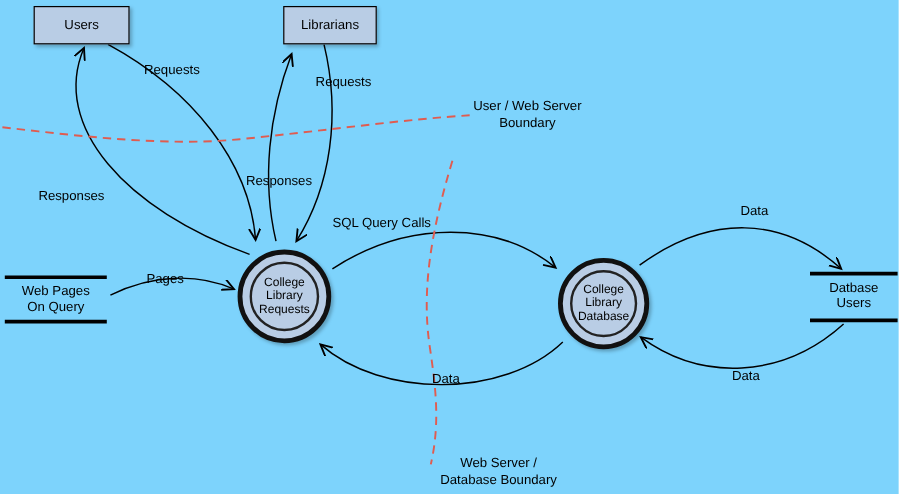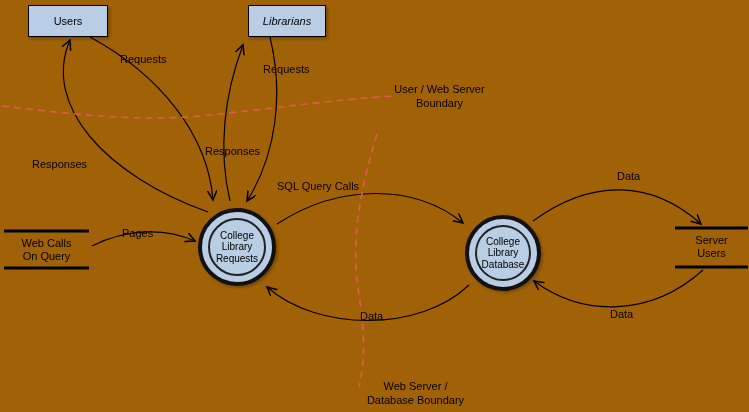--- a/index.html
+++ b/index.html
@@ -4,7 +4,7 @@
 <style>
   html,body{margin:0;padding:0;background:#ffffff;}
   .stage{
-    position:relative;width:749px;height:412px;background:#a16207;
+    position:relative;width:749px;height:412px;background:#7dd3fc;
     font-family:"Liberation Sans", sans-serif;color:#000;overflow:hidden;
   }
   svg.layer{position:absolute;left:0;top:0;width:749px;height:412px;}

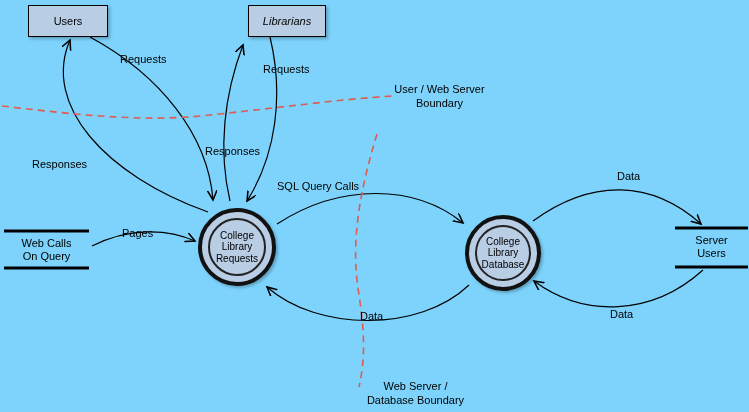--- a/index.html
+++ b/index.html
@@ -62,7 +62,7 @@
   <div class="entity-box" style="left:28px;top:5px;width:78px;height:30px;">
     <span>Users</span>
   </div>
-  <div class="entity-box" style="left:248px;top:5px;width:76px;height:30px;font-style:italic;">
+  <div class="entity-box" style="left:236px;top:5px;width:76px;height:30px;">
     <span>Librarians</span>
   </div>
 

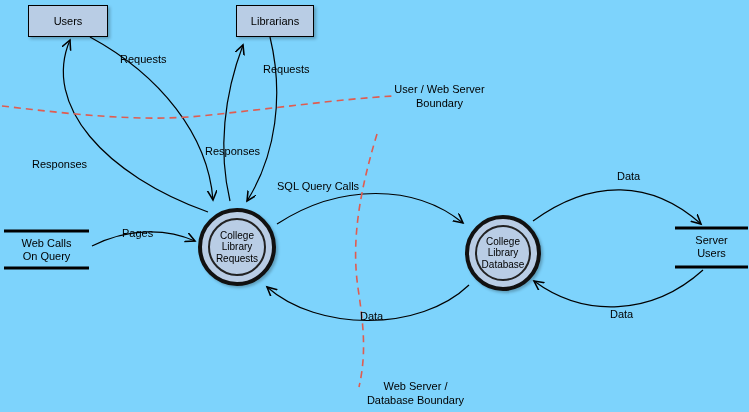--- a/index.html
+++ b/index.html
@@ -83,7 +83,7 @@
   </div>
 
   <div class="store-label" style="left:4px;top:237px;width:85px;">
-    <div>Web Calls</div>
+    <div>Web Pages</div>
     <div>On Query</div>
   </div>
   <div class="store-label" style="left:675px;top:234px;width:73px;">

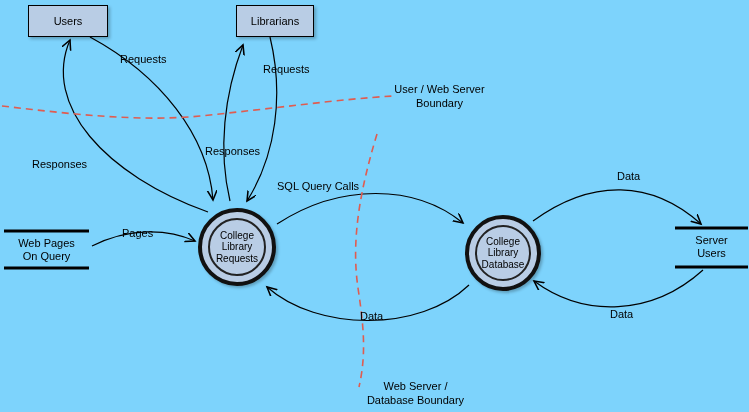--- a/index.html
+++ b/index.html
@@ -87,7 +87,7 @@
     <div>On Query</div>
   </div>
   <div class="store-label" style="left:675px;top:234px;width:73px;">
-    <div>Server</div>
+    <div>Datbase</div>
     <div>Users</div>
   </div>
 

